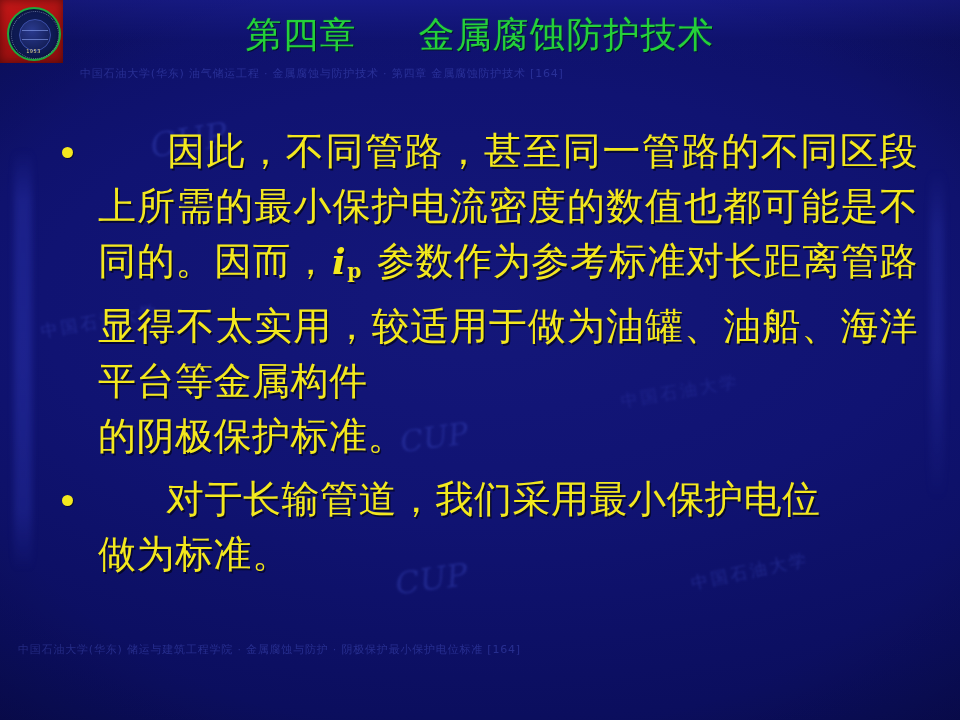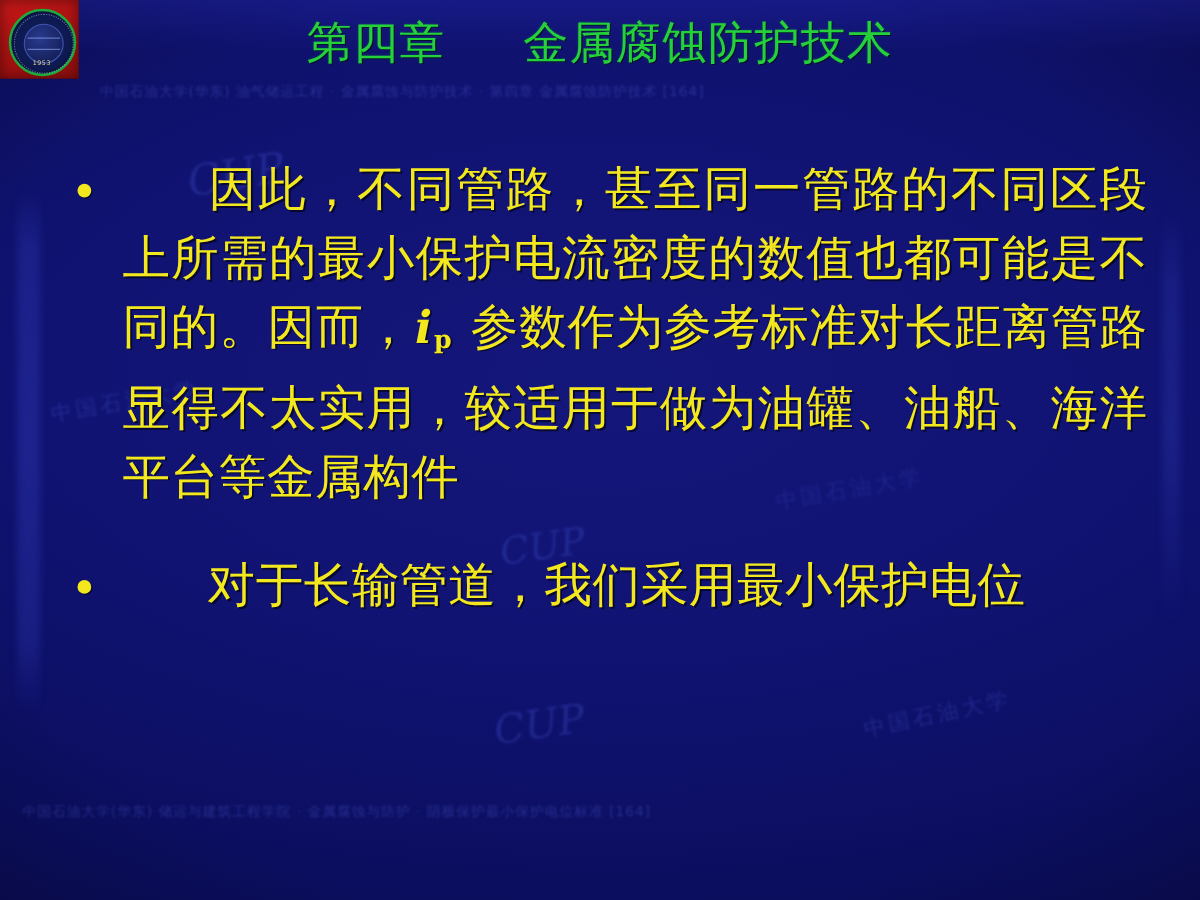--- a/index.html
+++ b/index.html
@@ -253,6 +253,7 @@
     <div class="para">
       <span class="bullet"></span>
       <span class="indent"></span><span>因此，不同管路，甚至同一管路的不</span><span>同区段上所需的最小保护电流密度的数值</span><span>也都可能是不同的。因而，</span><span class="ip"><span>i</span><sub>p</sub></span><span> 参数作为参考</span><span>标准对长距离管路显得不太实用，较适用</span><span>于做为油罐、油船、海洋平台等金属构件</span>
+      <div class="last-line">的阴极保护标准。</div>
     </div>
 
     <div class="para">

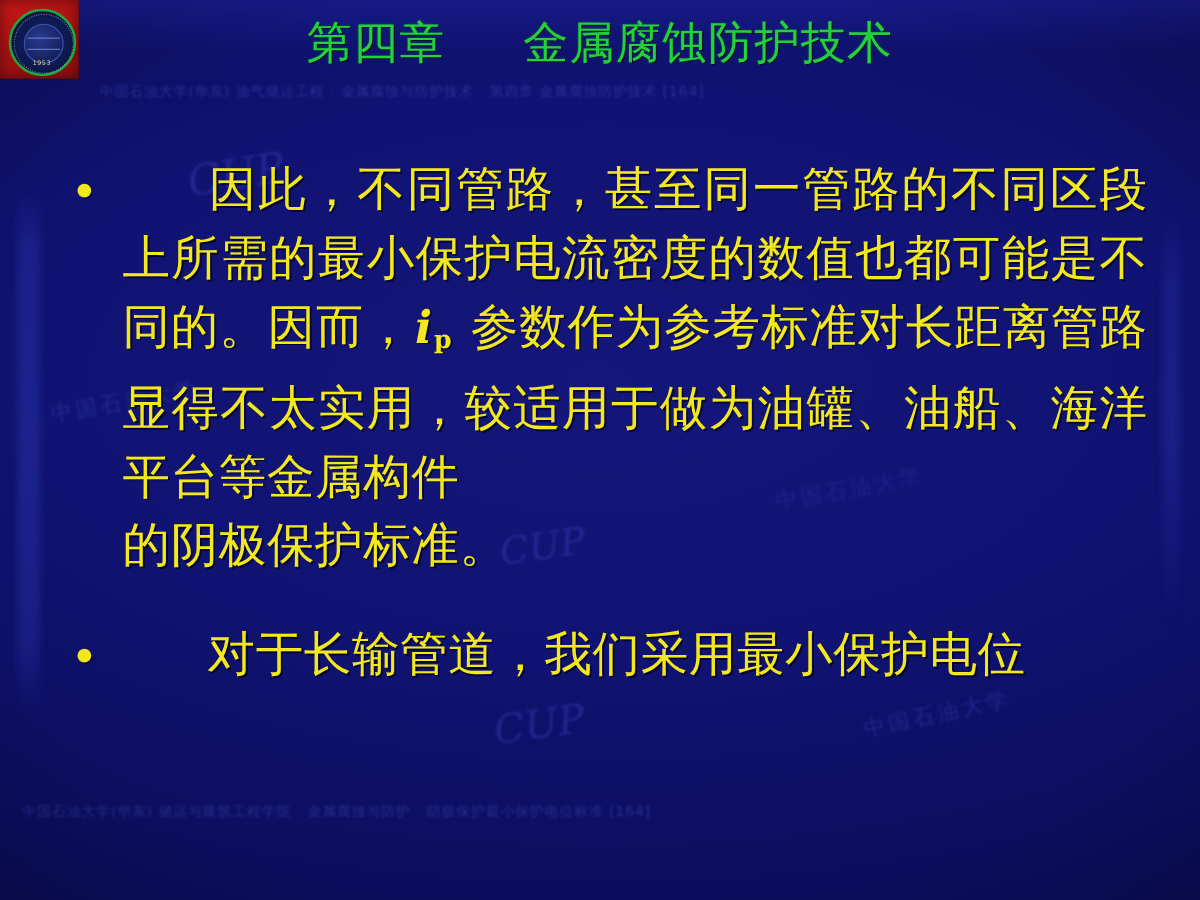--- a/index.html
+++ b/index.html
@@ -182,7 +182,7 @@
     text-align: justify;
     text-justify: inter-character;
   }
-  .para + .para { margin-top: 32px; }
+  .para + .para { margin-top: 8px; }
   .para .bullet {
     position: absolute;
     left: 16px;

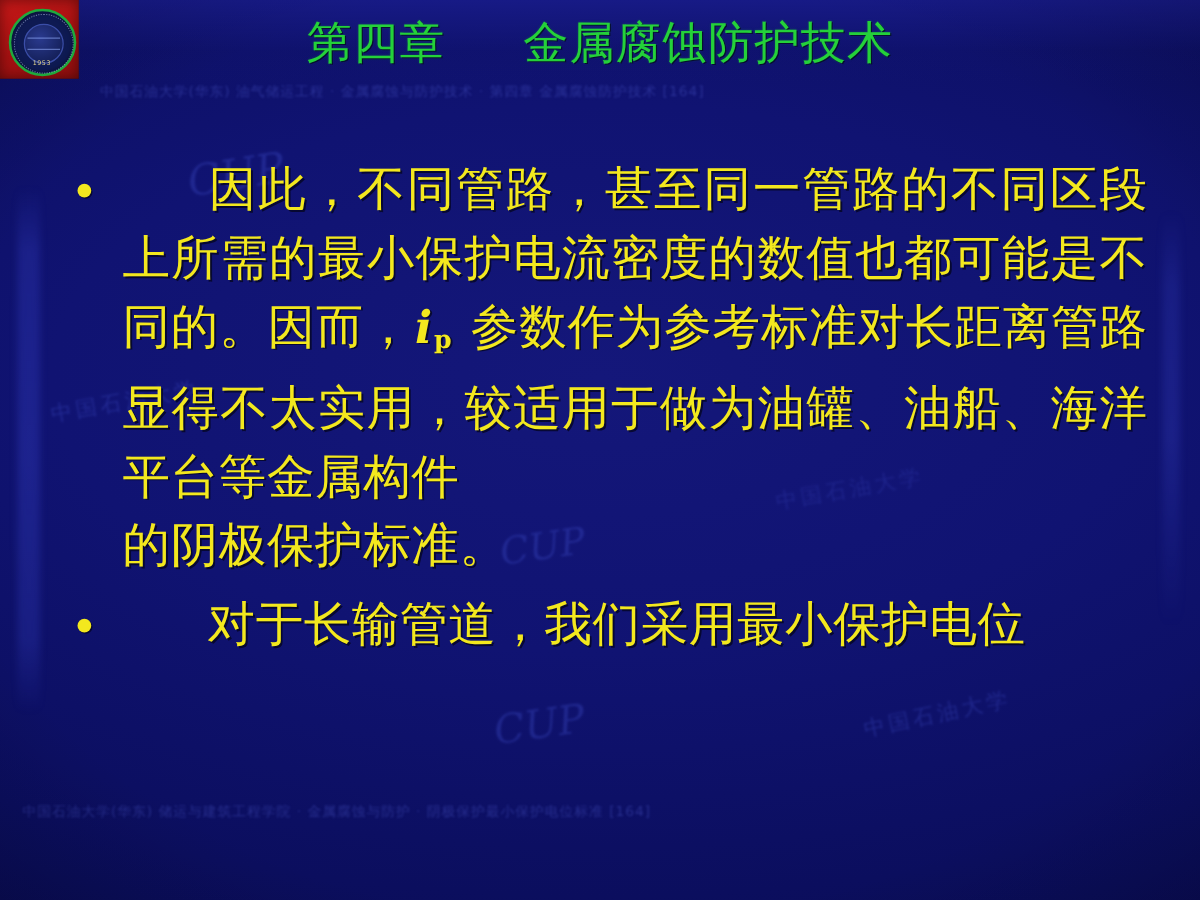--- a/index.html
+++ b/index.html
@@ -259,6 +259,7 @@
     <div class="para">
       <span class="bullet"></span>
       <span class="indent"></span><span>对于长输管道，我们采用最小保护电位</span>
+      <div class="last-line">做为标准。</div>
     </div>
 
   </div>

